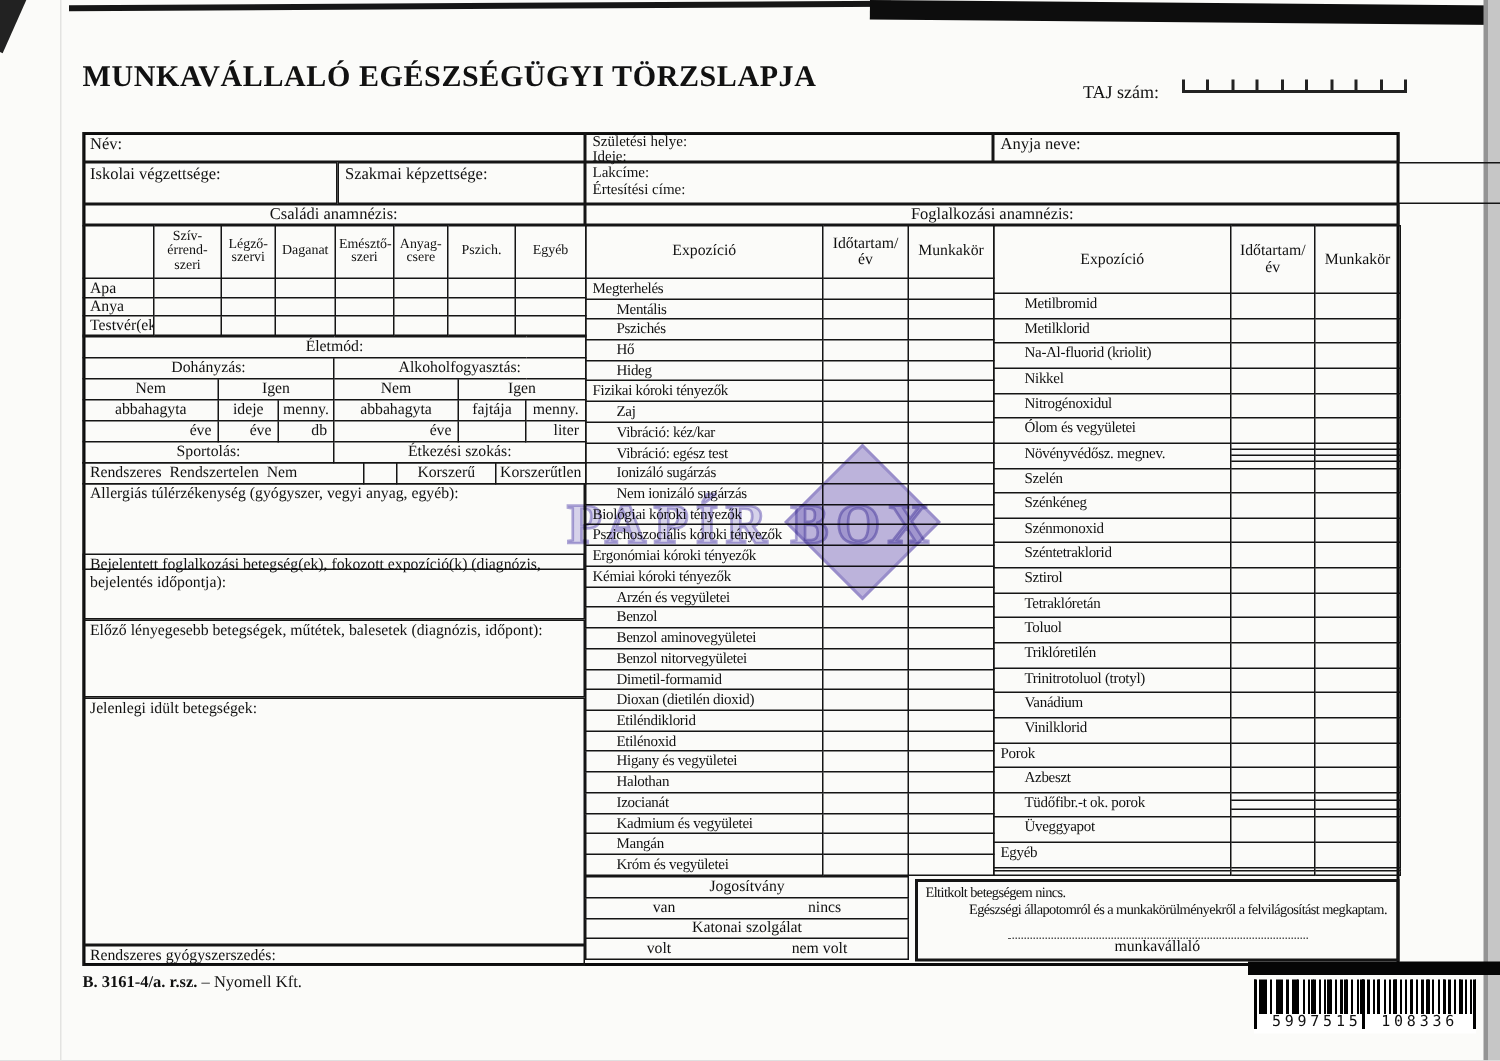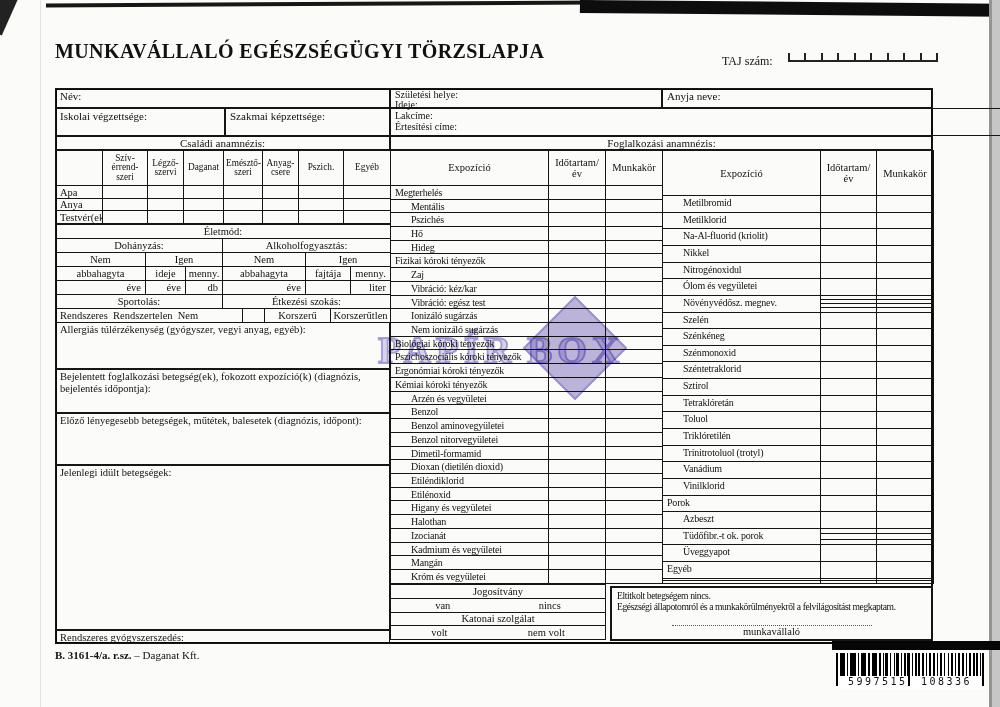--- a/index.html
+++ b/index.html
@@ -226,7 +226,7 @@
   </tbody>
     </table>
 
-  <div class="box" style="left:55px;top:322px;width:335px;height:47px;white-space:normal;font-size:10.5px;">
+  <div class="box" style="left:55px;top:322px;width:335px;height:58px;white-space:normal;font-size:10.5px;">
     <span>Allergiás túlérzékenység (gyógyszer, vegyi anyag, egyéb):</span>
   </div>
   <div class="box" style="left:55px;top:369px;width:335px;height:44px;white-space:normal;font-size:10.5px;">

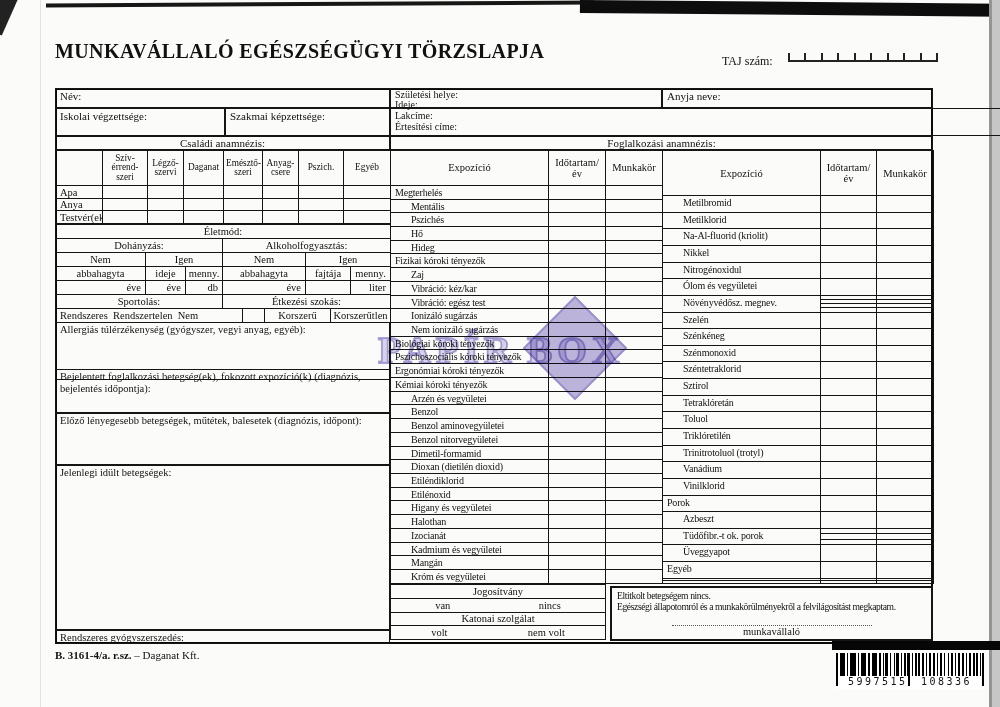--- a/index.html
+++ b/index.html
@@ -599,7 +599,7 @@
 
   <div id="decl-box" class="box" style="left:610px;top:586px;width:323px;height:55px;padding:2px 5px;">
     <div class="nowrap" style="font-size:9.6px;letter-spacing:-0.4px;line-height:11px;">Eltitkolt betegségem nincs.</div>
-    <div class="nowrap" style="font-size:9.6px;letter-spacing:-0.4px;line-height:11px;">Egészségi állapotomról és a munkakörülményekről a felvilágosítást megkaptam.</div>
+    <div class="nowrap" style="font-size:9.6px;letter-spacing:-0.4px;line-height:11px;margin-left:29px;">Egészségi állapotomról és a munkakörülményekről a felvilágosítást megkaptam.</div>
     <div class="sigline"></div>
     <div class="center" style="font-size:10.5px;">munkavállaló</div>
   </div>

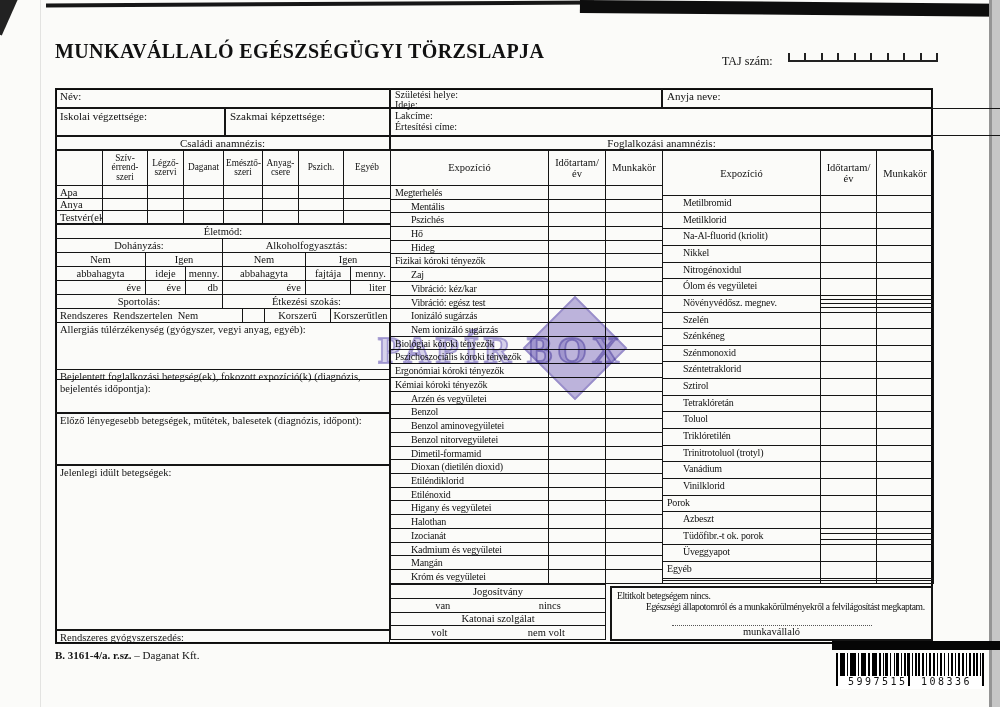--- a/index.html
+++ b/index.html
@@ -605,7 +605,7 @@
   </div>
 
   <div class="abs nowrap" style="left:55px;top:649px;font-size:11px;">
-    <span style="font-weight:bold;">B. 3161-4/a. r.sz.</span><span> – Daganat Kft.</span>
+    <span style="font-weight:bold;">B. 3161-4/a. r.sz.</span><span> – Nyomell Kft.</span>
   </div>
 
   <div class="abs" style="left:832px;top:641px;width:168px;height:9px;background:#060606;"></div>

